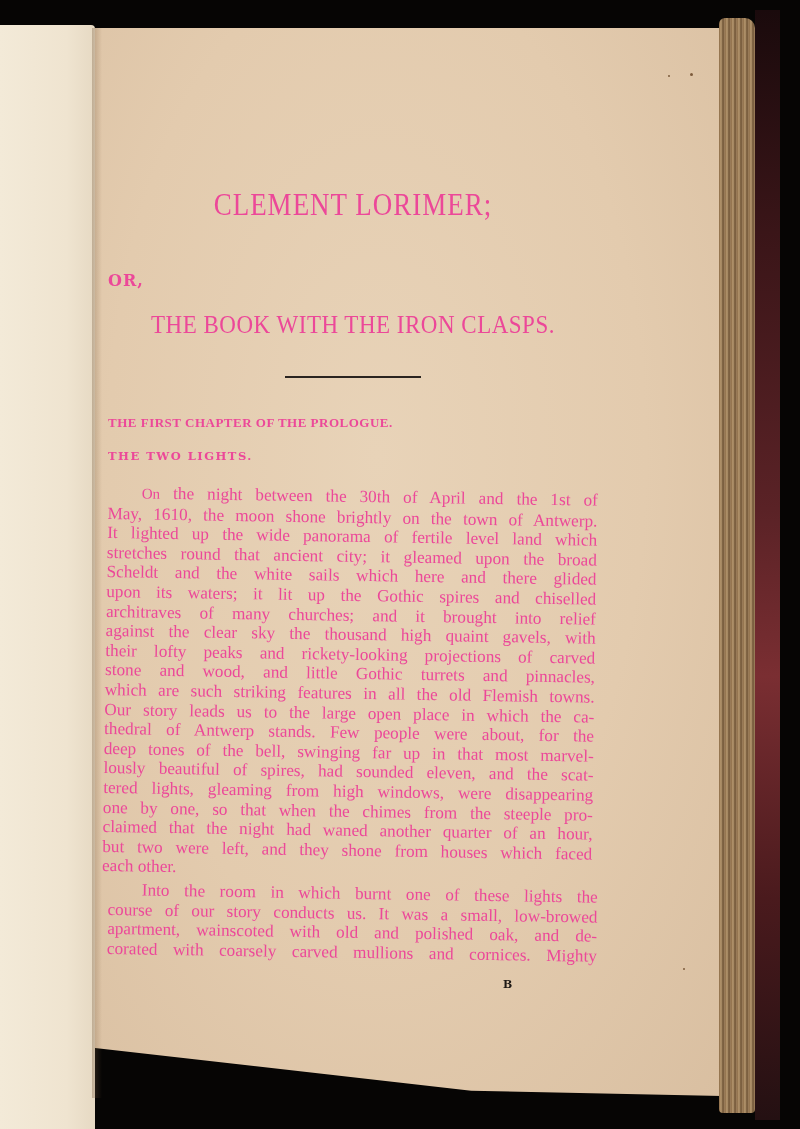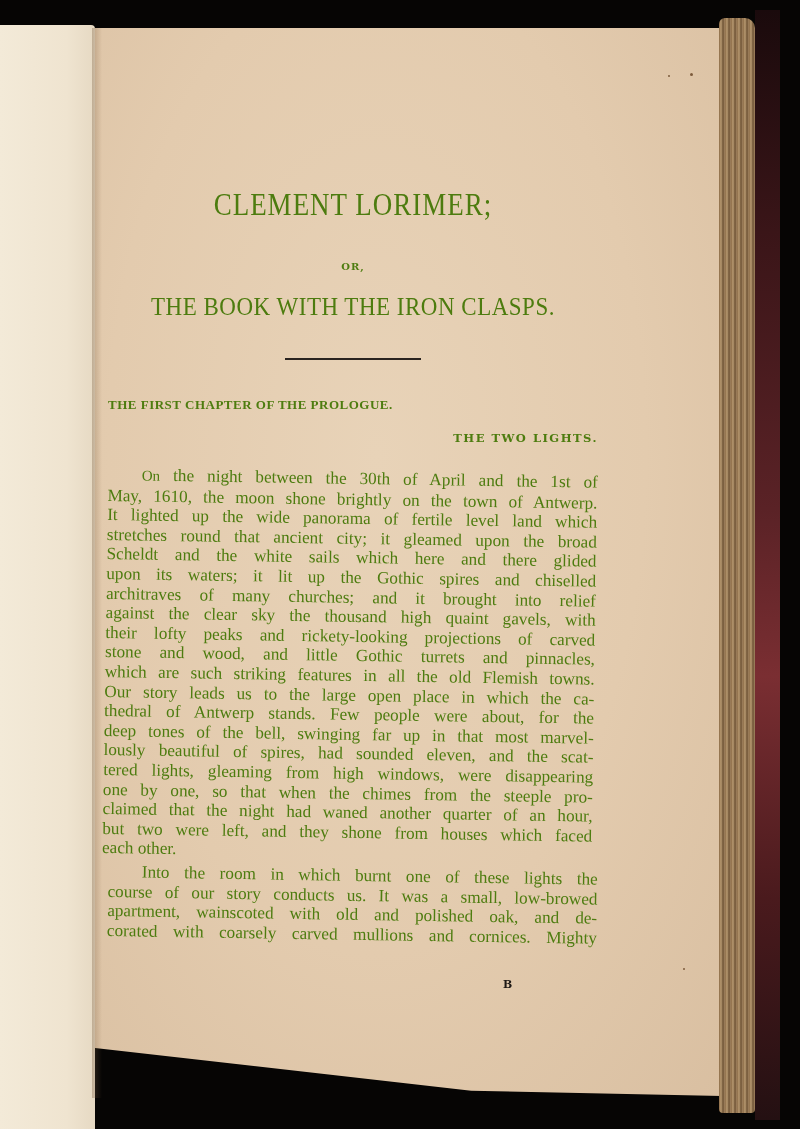--- a/index.html
+++ b/index.html
@@ -32,7 +32,7 @@
       background: linear-gradient(180deg, #1a0a0c 0%, #3a1518 20%, #5a2226 45%, #7a2e32 60%, #4a1a1d 80%, #241012 100%);
     }
     .content {
-      position: absolute; left: 108px; top: 190px; width: 490px; color: #4d7c0f;
+      position: absolute; left: 108px; top: 190px; width: 490px; color: #ec4899;
     }
     .title {
       text-align: center; font-size: 27px; letter-spacing: 1px; margin: 0;

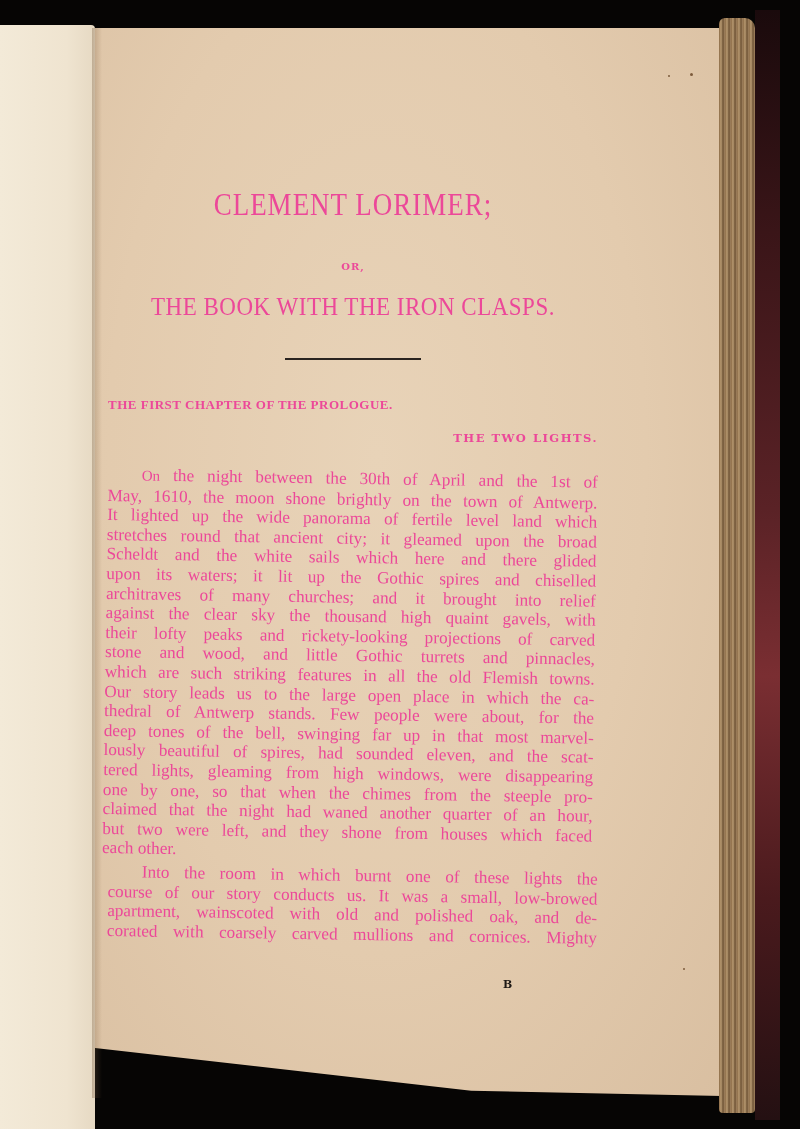--- a/index.html
+++ b/index.html
@@ -39,8 +39,8 @@
       font-weight: normal; font-family: "Liberation Serif", serif; transform: scaleY(1.15);
     }
     .or {
-      text-align: center; font-size: 10px; font-weight: bold; letter-spacing: 1px;
-      margin-top: 40px; font-variant: small-caps;
+      font-size: 16px; font-weight: bold; letter-spacing: 1px;
+      margin-top: 50px; font-variant: small-caps;
     }
     .subtitle {
       text-align: center; font-size: 23px; margin-top: 22px; font-weight: normal;

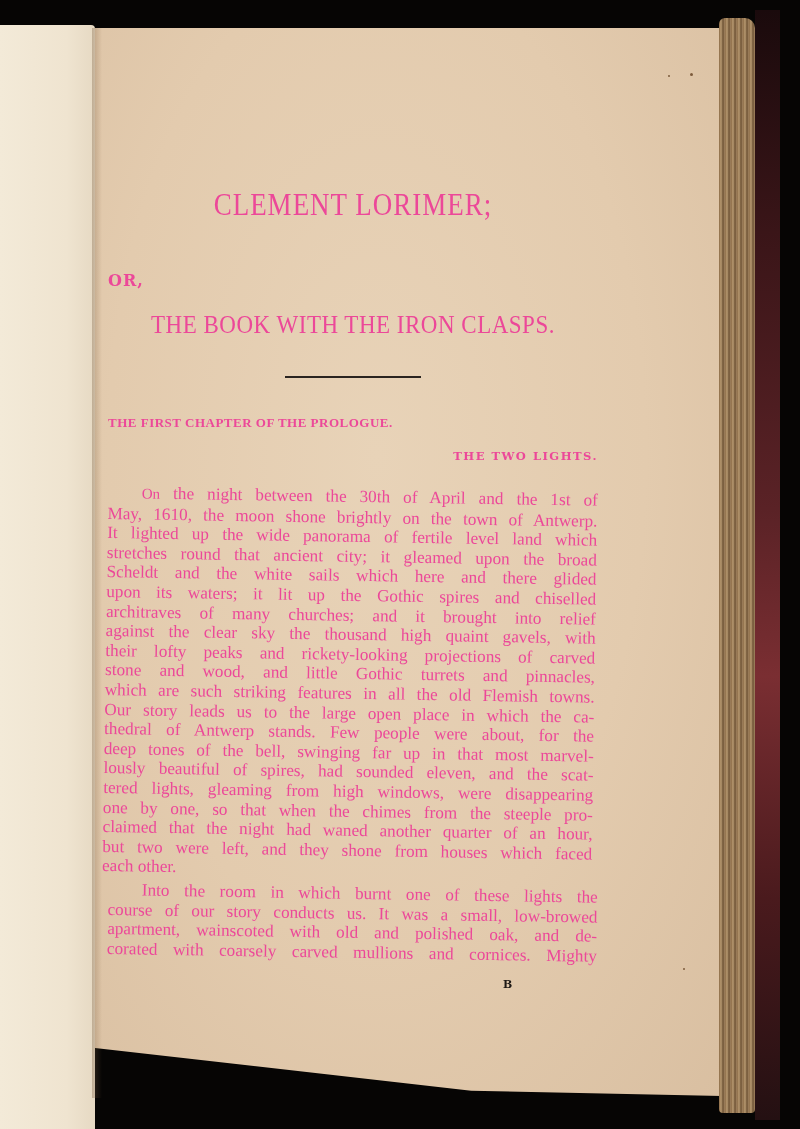--- a/index.html
+++ b/index.html
@@ -54,7 +54,7 @@
       letter-spacing: 0.5px;
     }
     .section {
-      text-align: right; font-size: 11.5px; font-weight: bold; letter-spacing: 1.5px; margin-top: 18px;
+      text-align: left; font-size: 11.5px; font-weight: bold; letter-spacing: 1.5px; margin-top: 18px;
     }
     .para {
       font-family: "Liberation Serif", serif; font-size: 17.2px; line-height: 19.6px;

